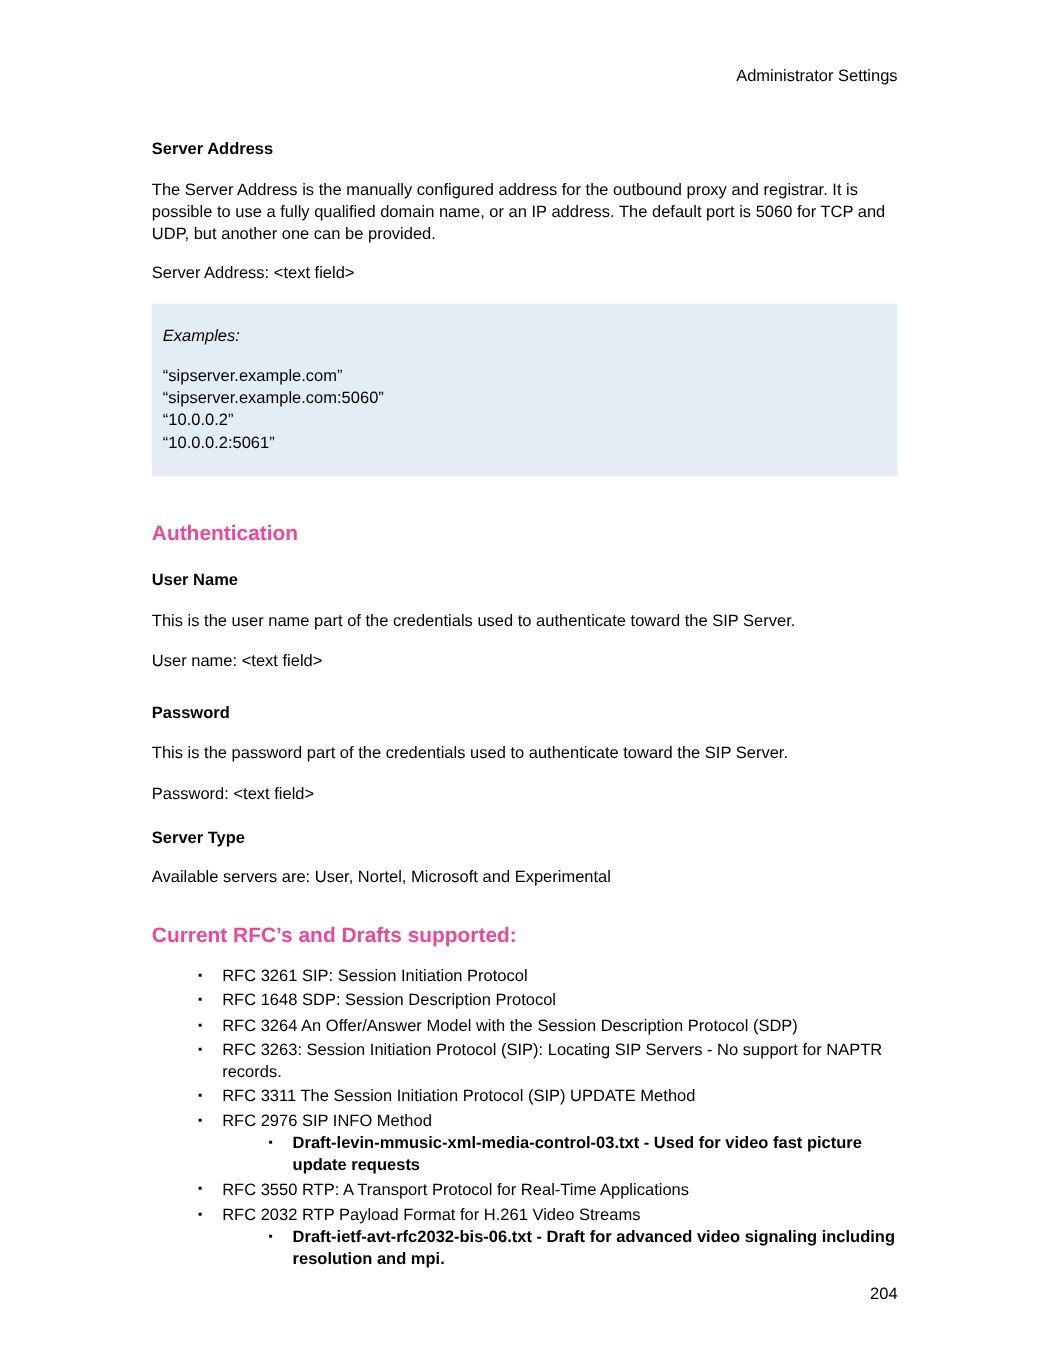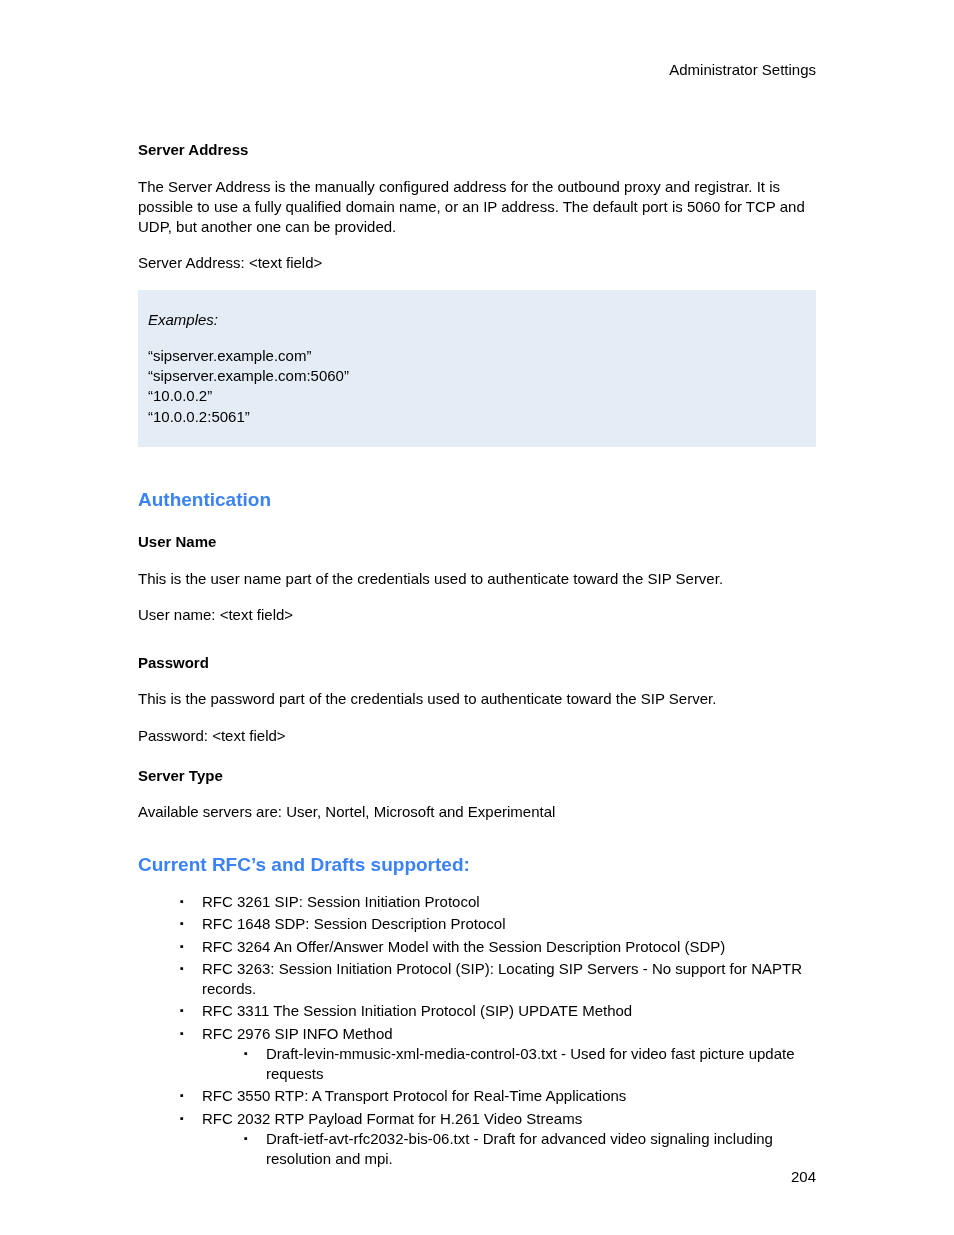--- a/index.html
+++ b/index.html
@@ -16,7 +16,7 @@
     }
     .header-right {
       text-align: right;
-      margin-bottom: 60px;
+      margin-bottom: 46px;
     }
     .section-title {
       font-weight: bold;

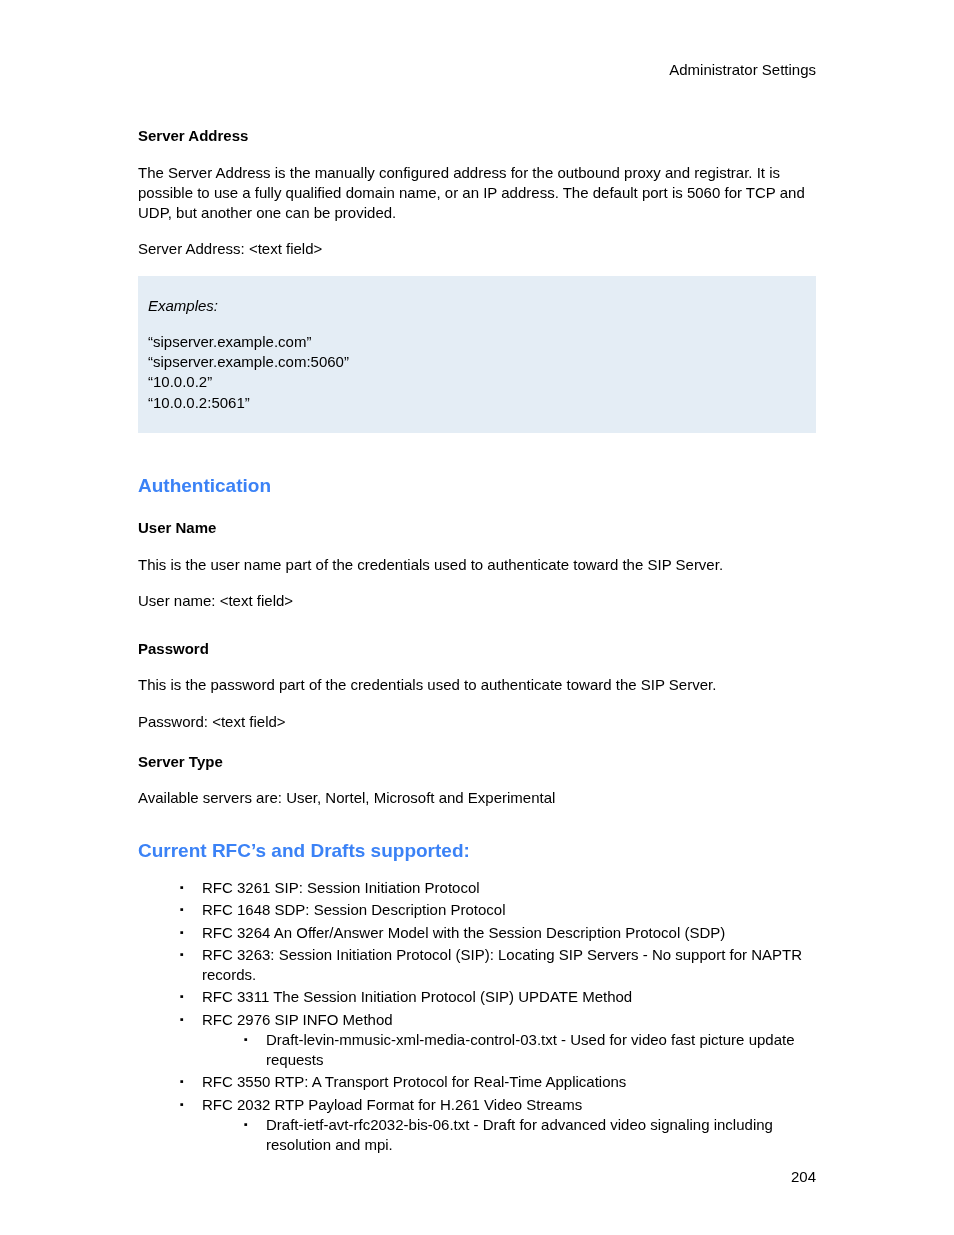--- a/index.html
+++ b/index.html
@@ -43,7 +43,7 @@
       line-height: 1.35;
     }
     .h2-heading {
-      color: #3b82f6;
+      color: #ec4899;
       font-size: 19px;
       font-weight: bold;
       margin-top: 30px;

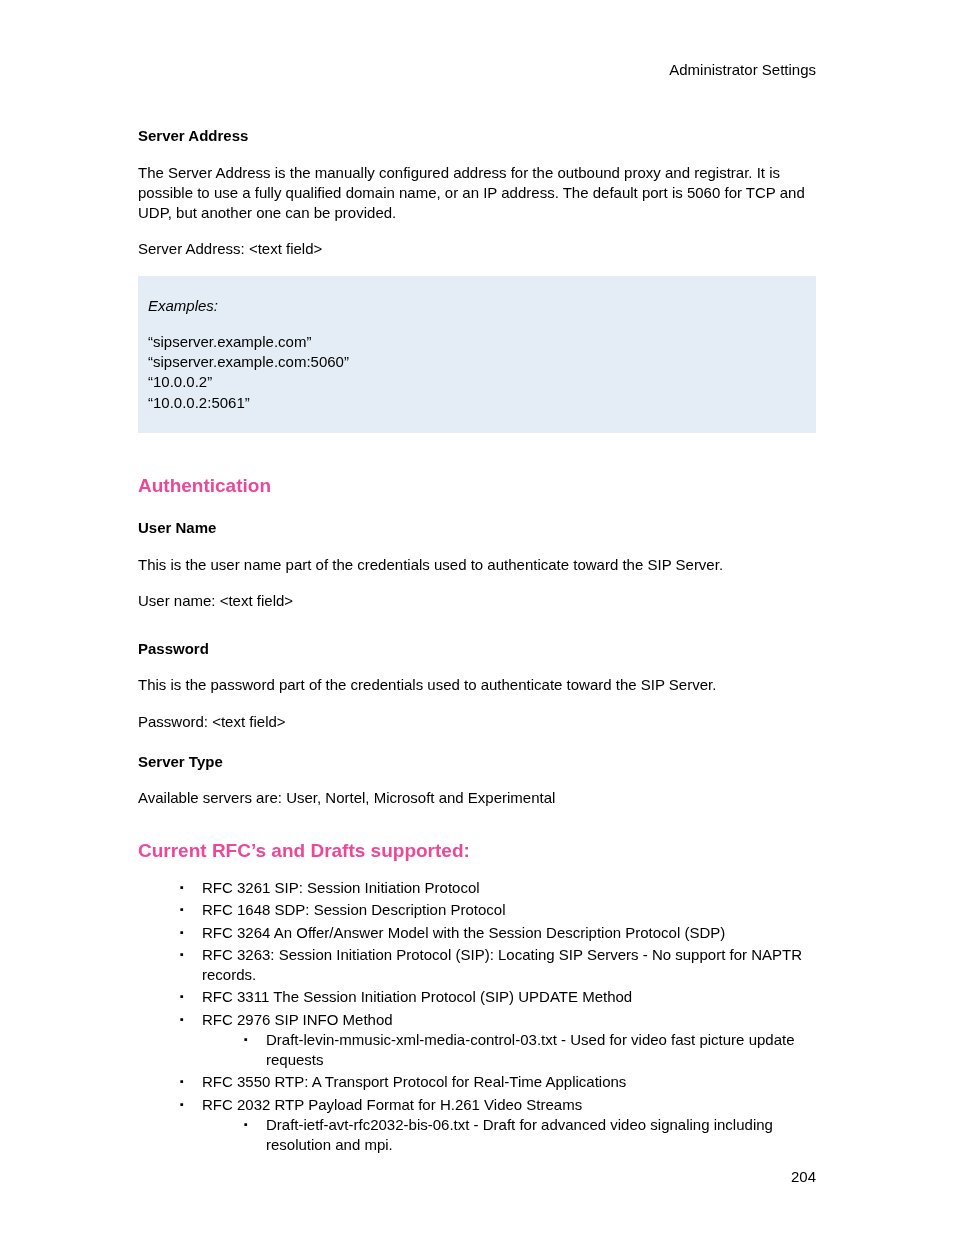--- a/index.html
+++ b/index.html
@@ -71,6 +71,7 @@
     ul.rfc-sub {
       list-style: none;
       padding-left: 42px;
+      font-weight: bold;
     }
     ul.rfc-sub > li {
       position: relative;

